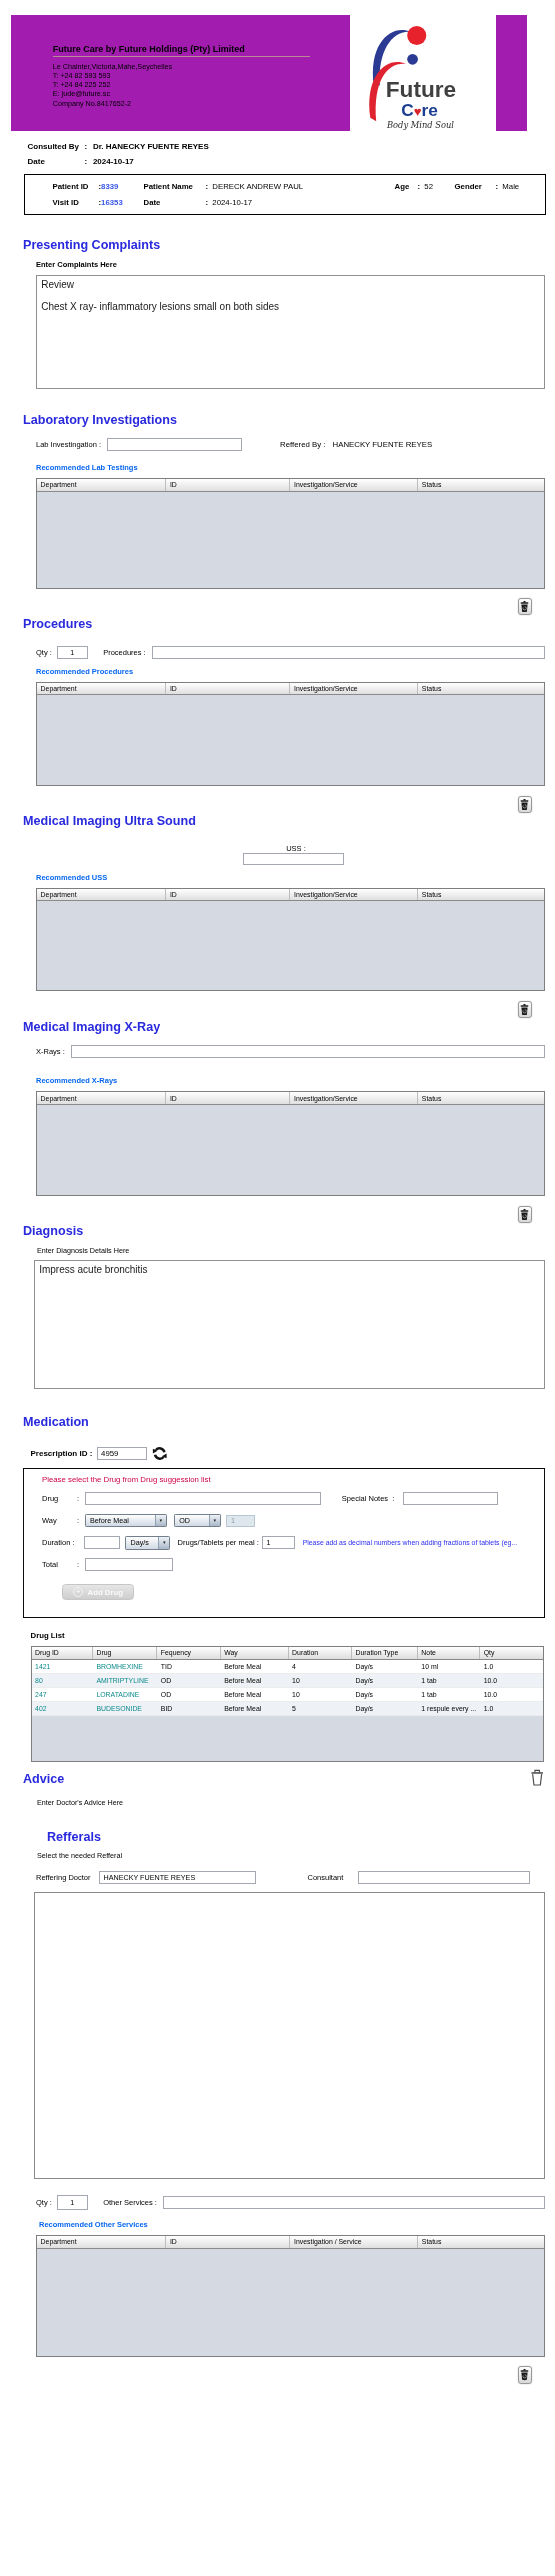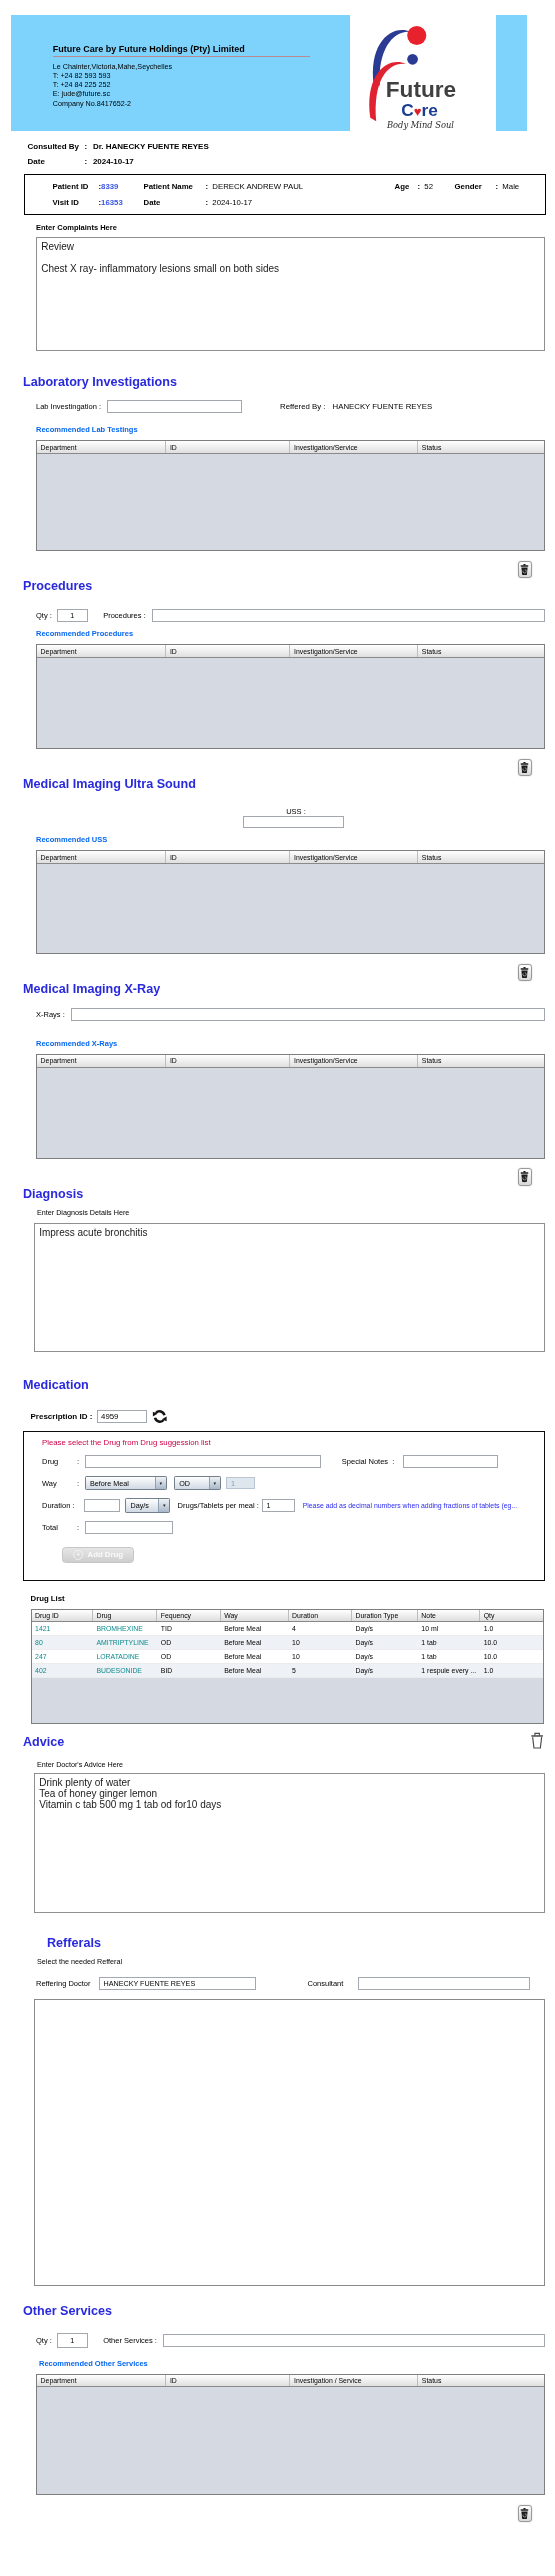--- a/index.html
+++ b/index.html
@@ -7,7 +7,7 @@
   .page{width:556px;min-height:2576px;position:relative;background:#fff;padding-bottom:21.5px;box-sizing:border-box;}
 
   
-  .hdr-band{margin:15px 0 0 10.8px;width:516px;height:116px;background:#7dd3fc;position:relative;}
+  .hdr-band{margin:15px 0 0 10.8px;width:516px;height:116px;background:#a21caf;position:relative;}
   .company{position:absolute;left:42px;top:29px;width:257px;}
   .company-title{font-size:9px;font-weight:bold;padding-bottom:2.4px;border-bottom:1.2px solid #b9898f;margin-bottom:4.2px;}
   .company-line{font-size:7.2px;line-height:9.3px;}

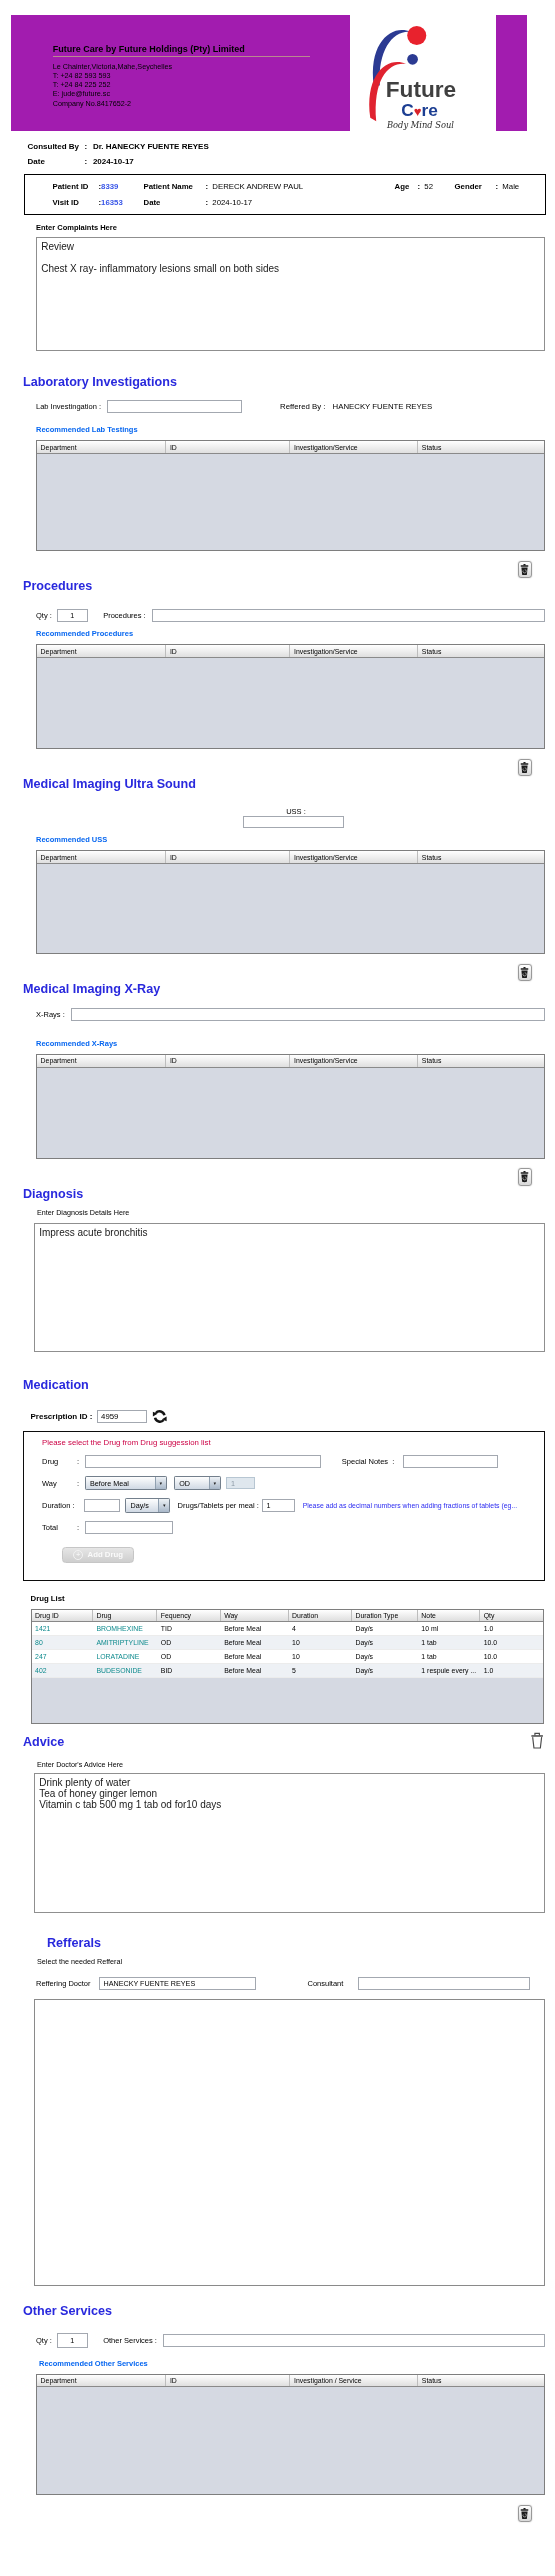--- a/index.html
+++ b/index.html
@@ -172,6 +172,7 @@
     </div>
   </div>
 
+  <div class="sec-title title-complaints">Presenting Complaints</div>
   <div class="sub-label">Enter Complaints Here</div>
   <textarea class="big-ta" style="">Review
 

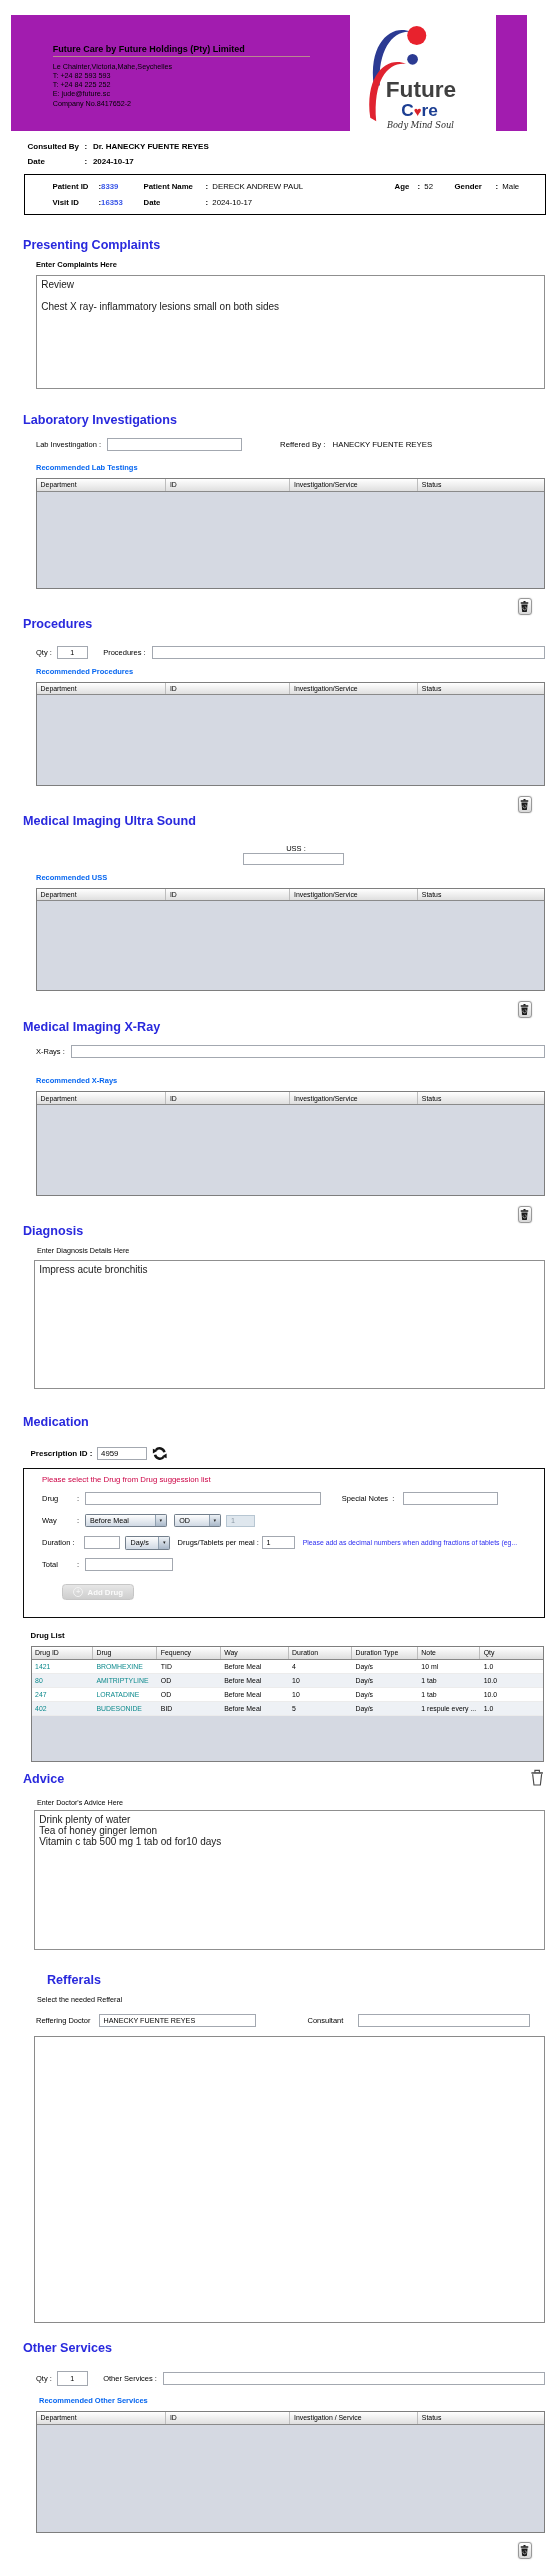--- a/index.html
+++ b/index.html
@@ -416,9 +416,6 @@
     </button>
   </div>
   <div class="small-label">Enter Doctor's Advice Here</div>
-  <textarea class="big-ta advice-ta" style="">Drink plenty of water
-Tea of honey ginger lemon
-Vitamin c tab 500 mg 1 tab od for10 days</textarea>
 
   <div class="sec-title title-ref">Refferals</div>
   <div class="small-label">Select the needed Refferal</div>

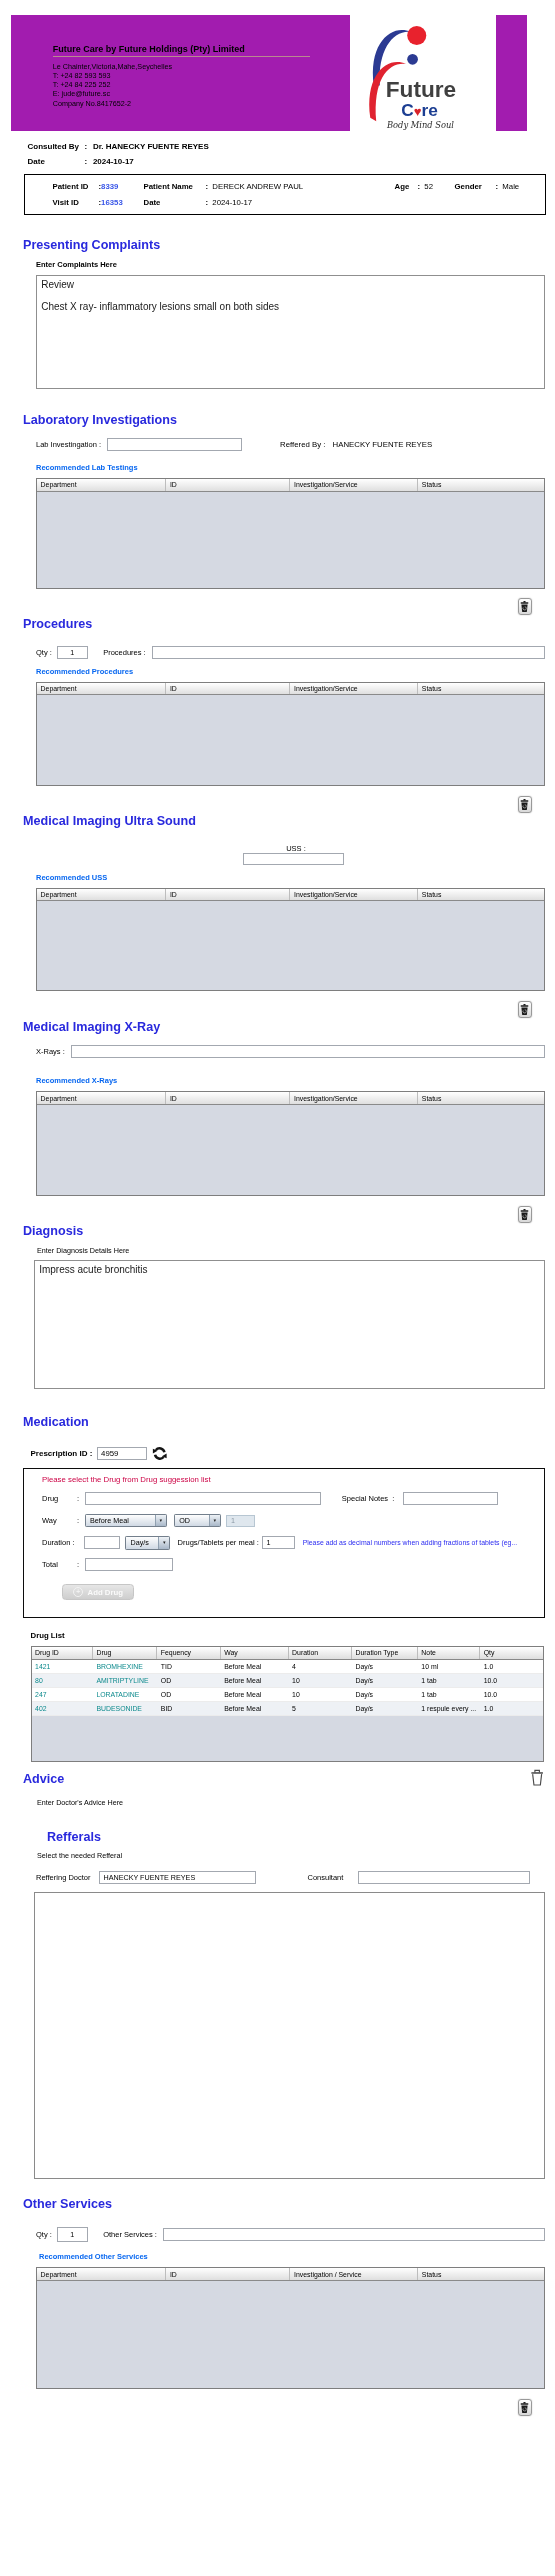--- a/index.html
+++ b/index.html
@@ -427,7 +427,6 @@
   </div>
   <textarea class="ref-box" style=""></textarea>
 
-  <div class="sec-title title-other">Other Services</div>
   <div class="frow qty-row">
     <span>Qty :</span>
     <input class="tb other-qty" value="1" style="">

